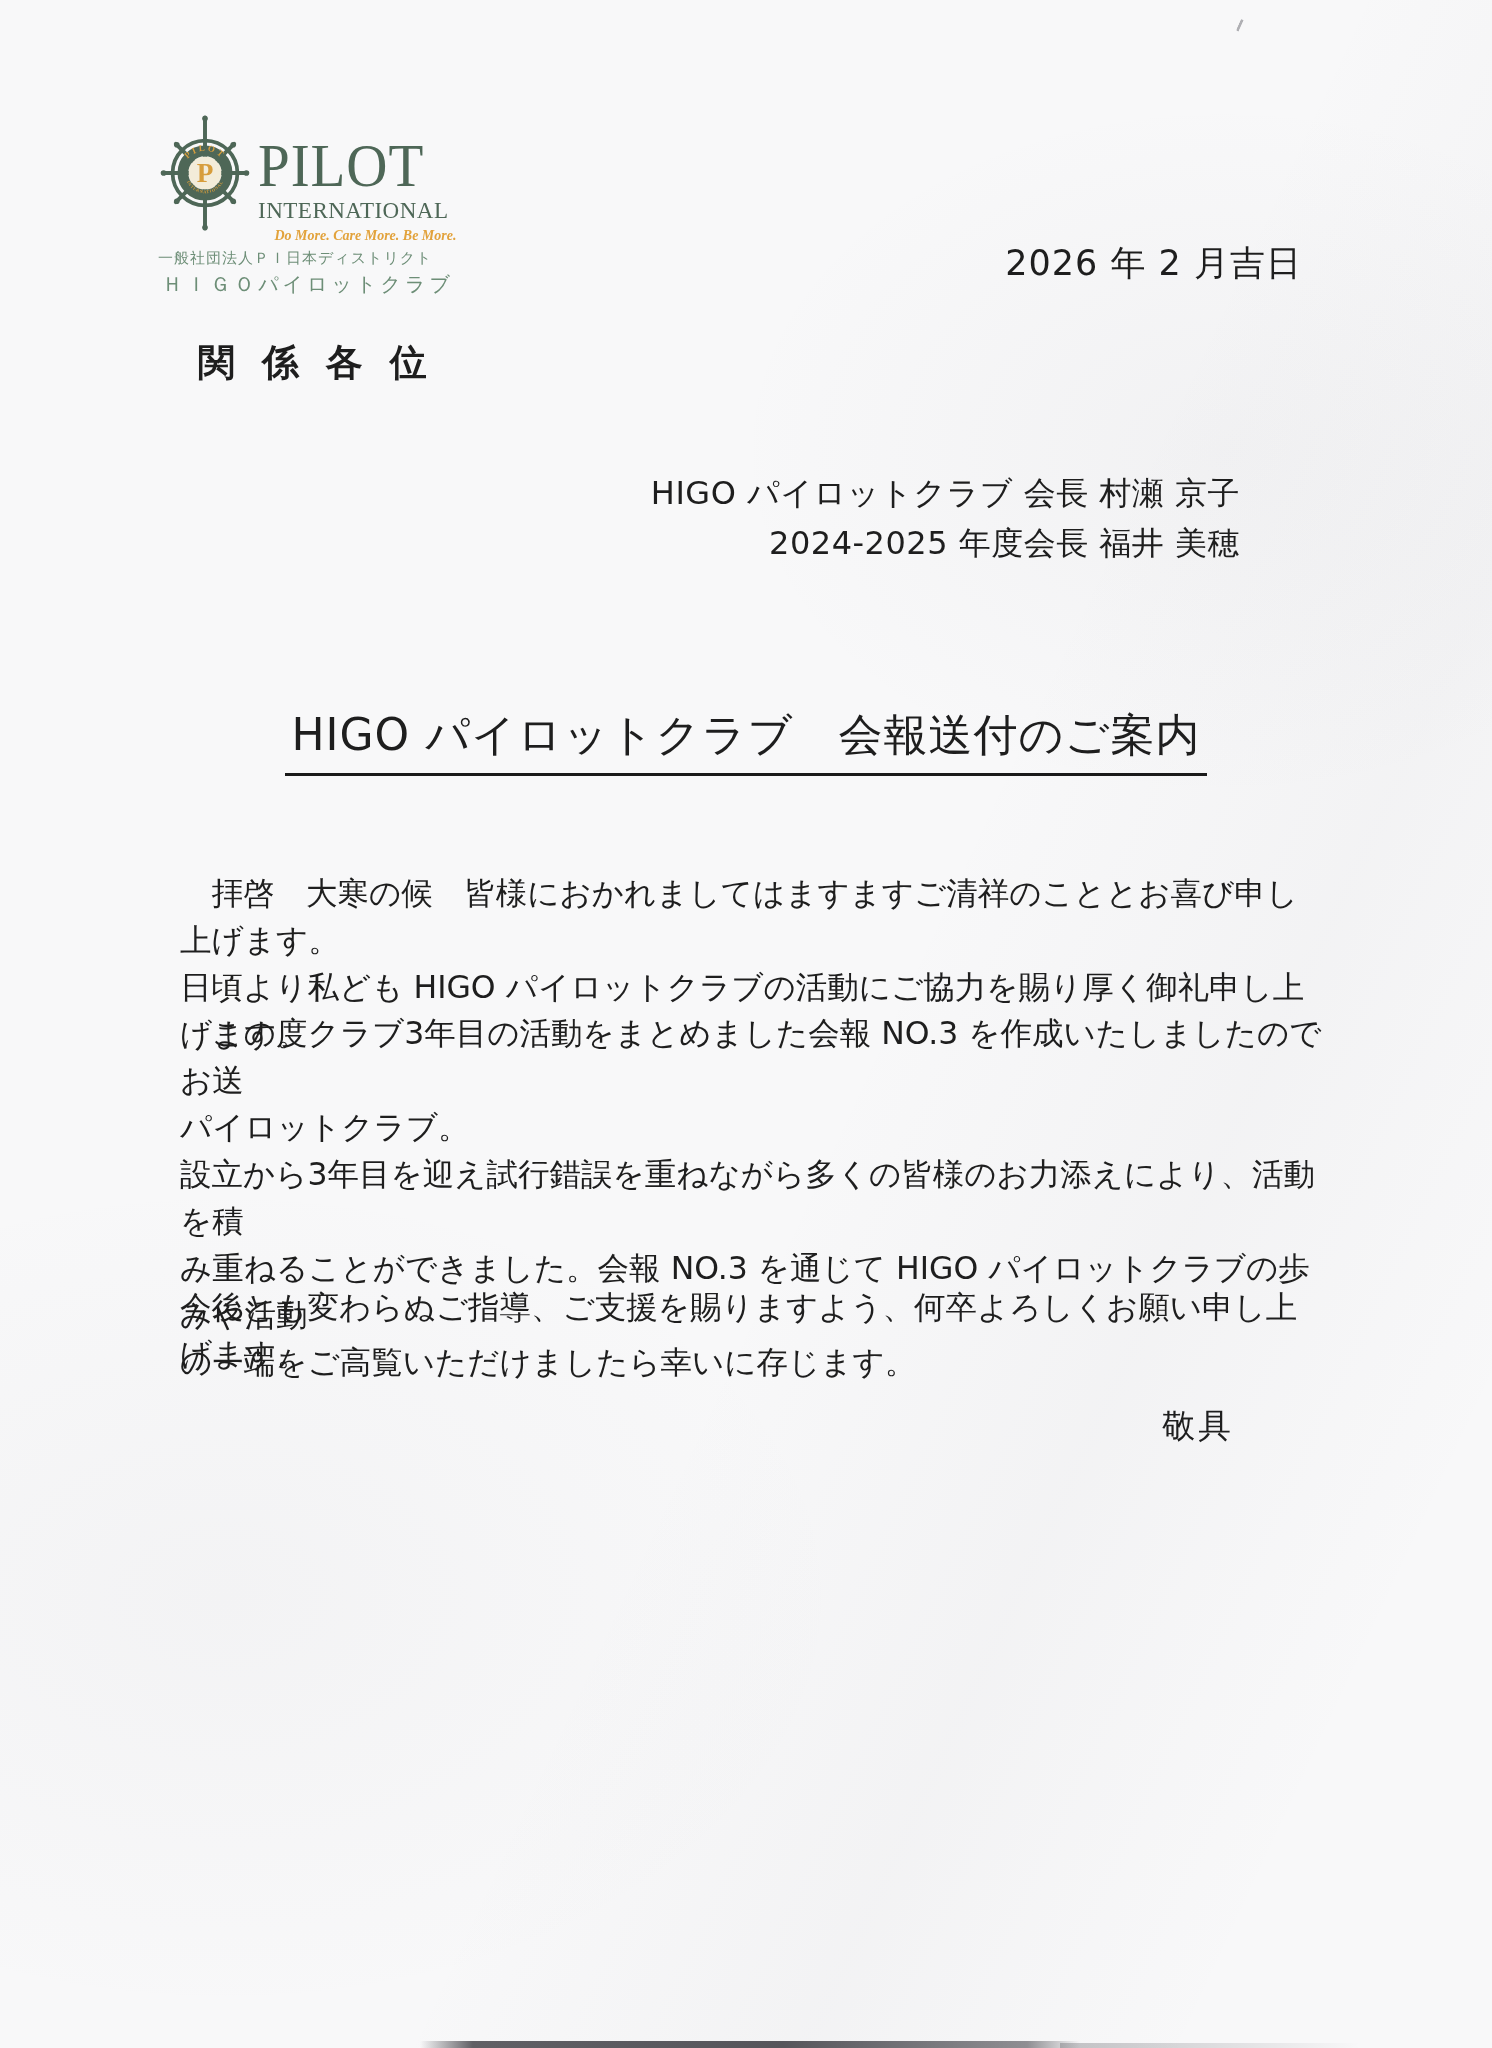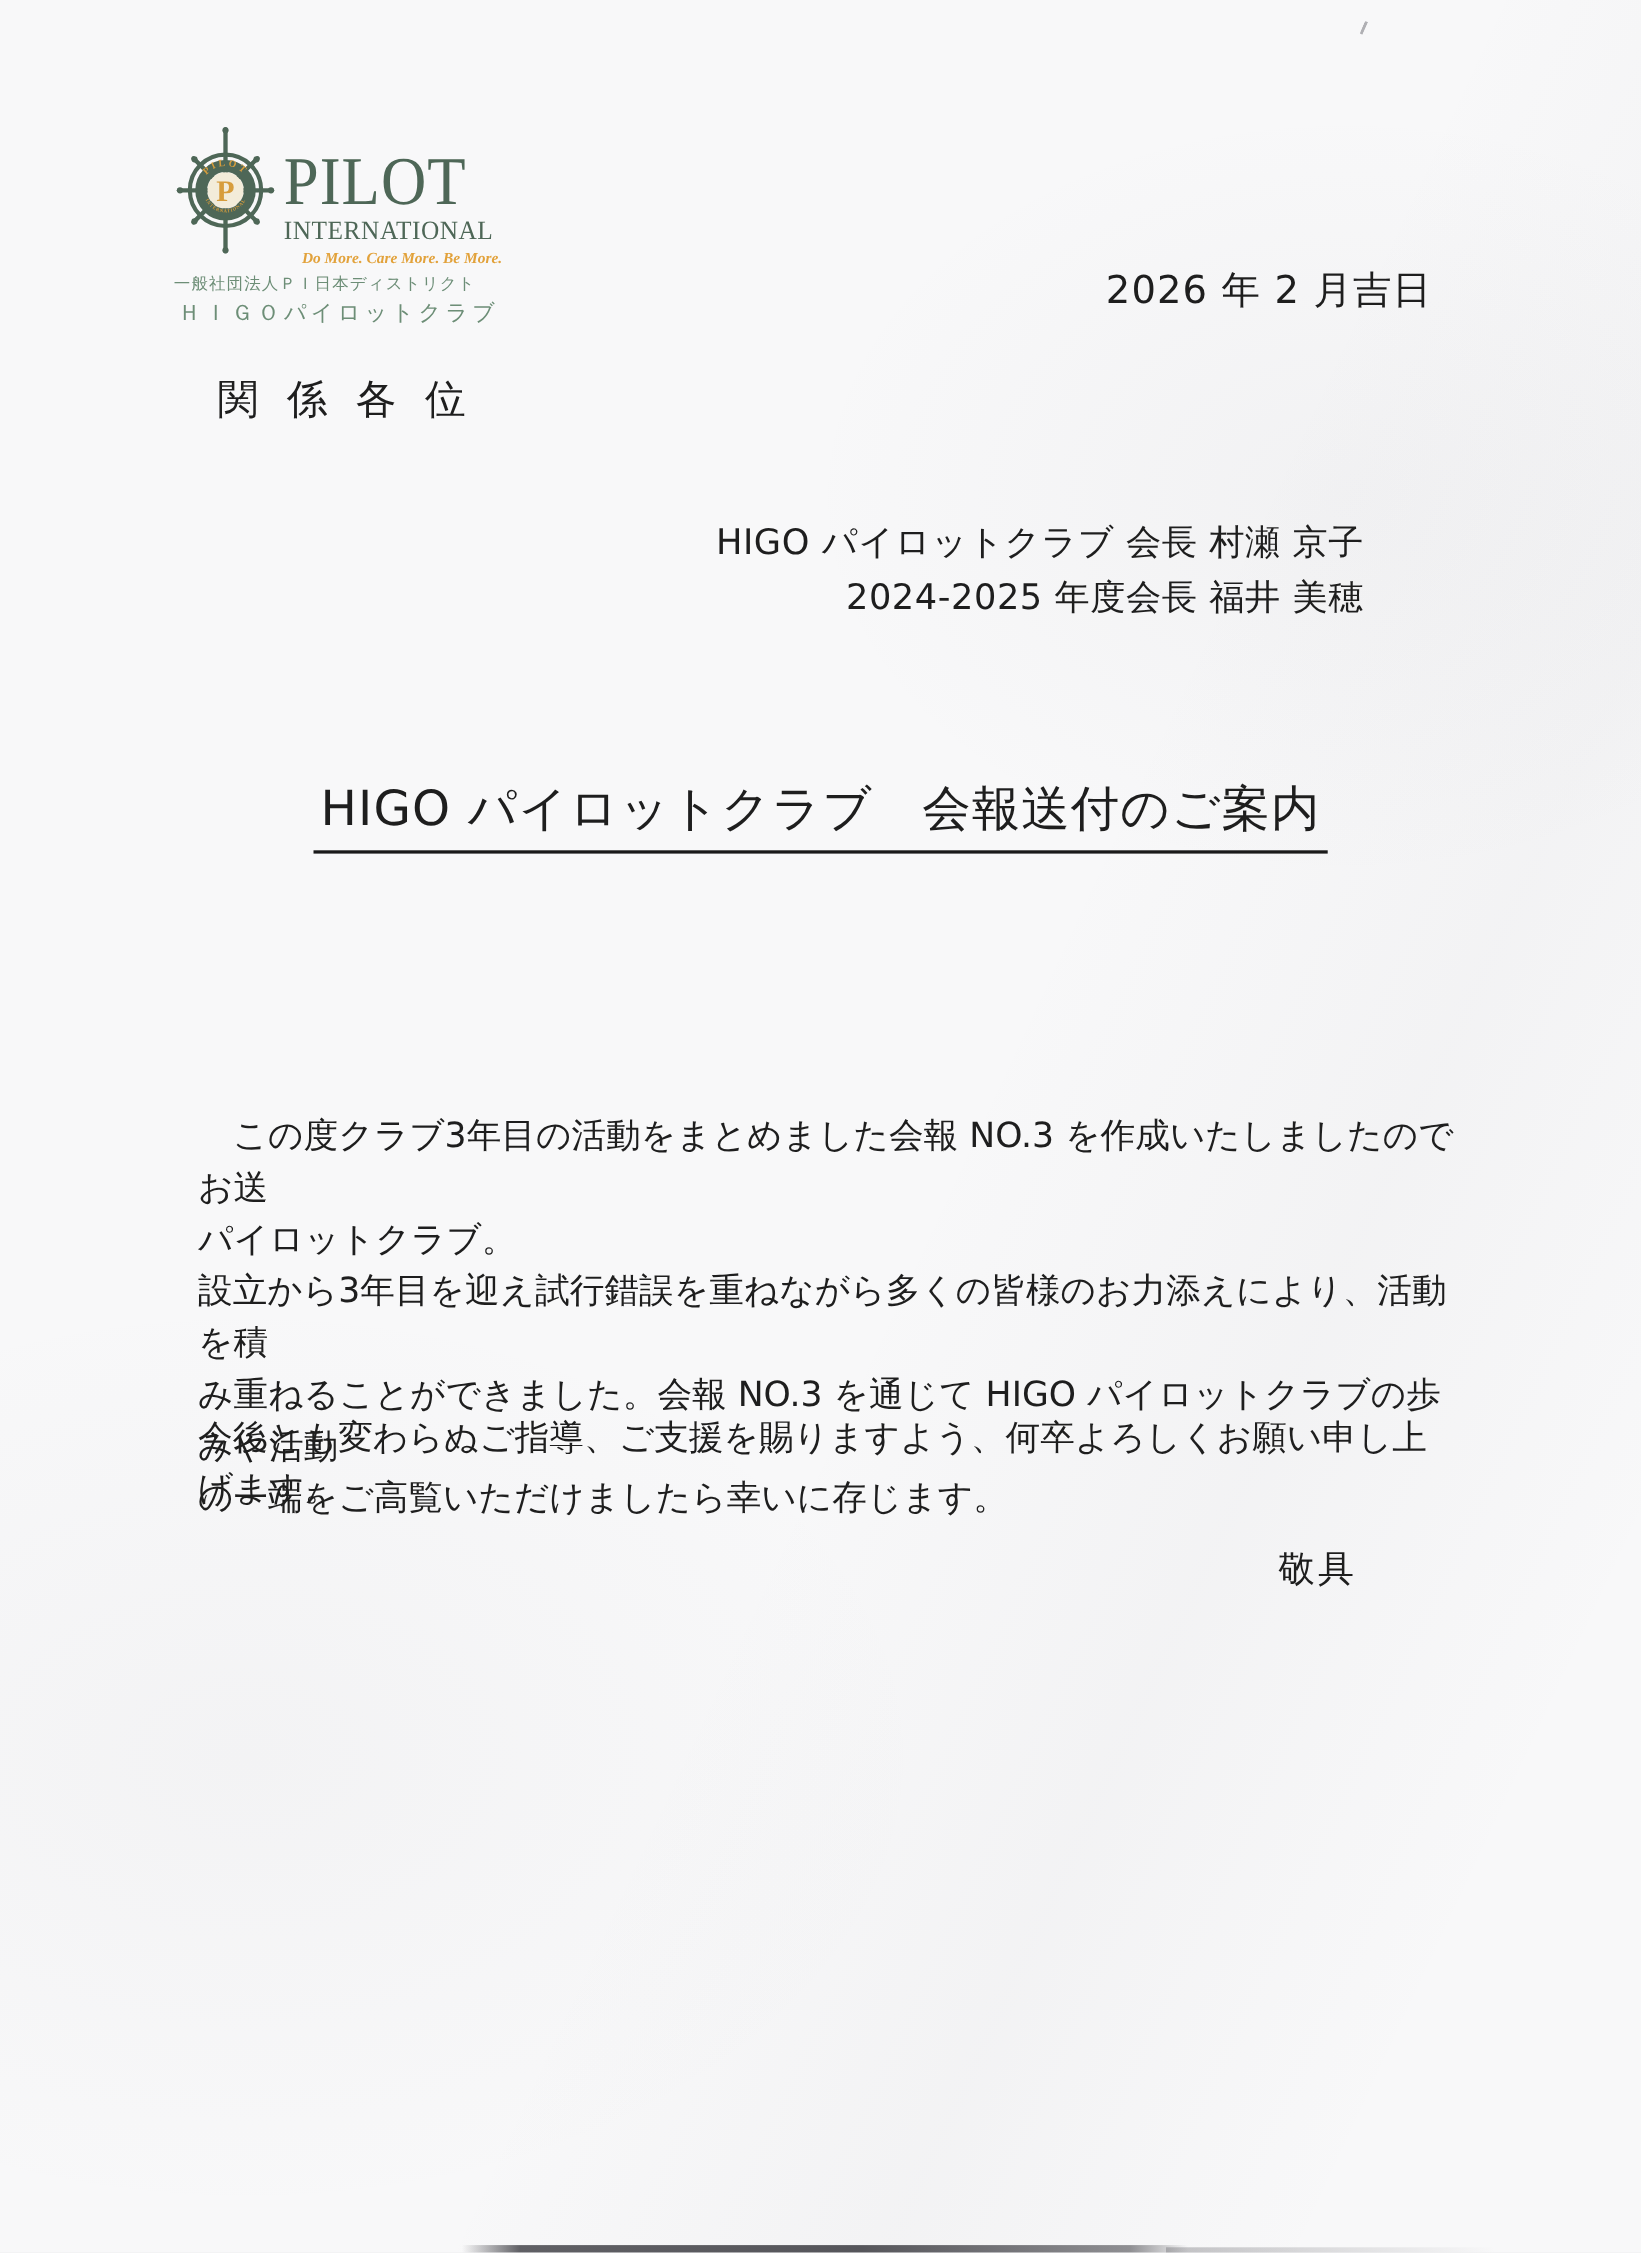--- a/index.html
+++ b/index.html
@@ -43,7 +43,7 @@
 
   
   .date{position:absolute;top:240px;right:190px;font-size:35px;letter-spacing:1px;}
-  .recipient{position:absolute;top:338px;left:198px;font-size:37px;letter-spacing:7px;}
+  .recipient{position:absolute;top:338px;left:198px;font-size:37px;letter-spacing:7px;font-weight:bold;}
   .sender{position:absolute;top:468px;right:252px;text-align:right;font-size:32px;line-height:50px;letter-spacing:0.5px;}
   .title-row{position:absolute;top:706px;left:0;width:100%;text-align:center;}
   .title{

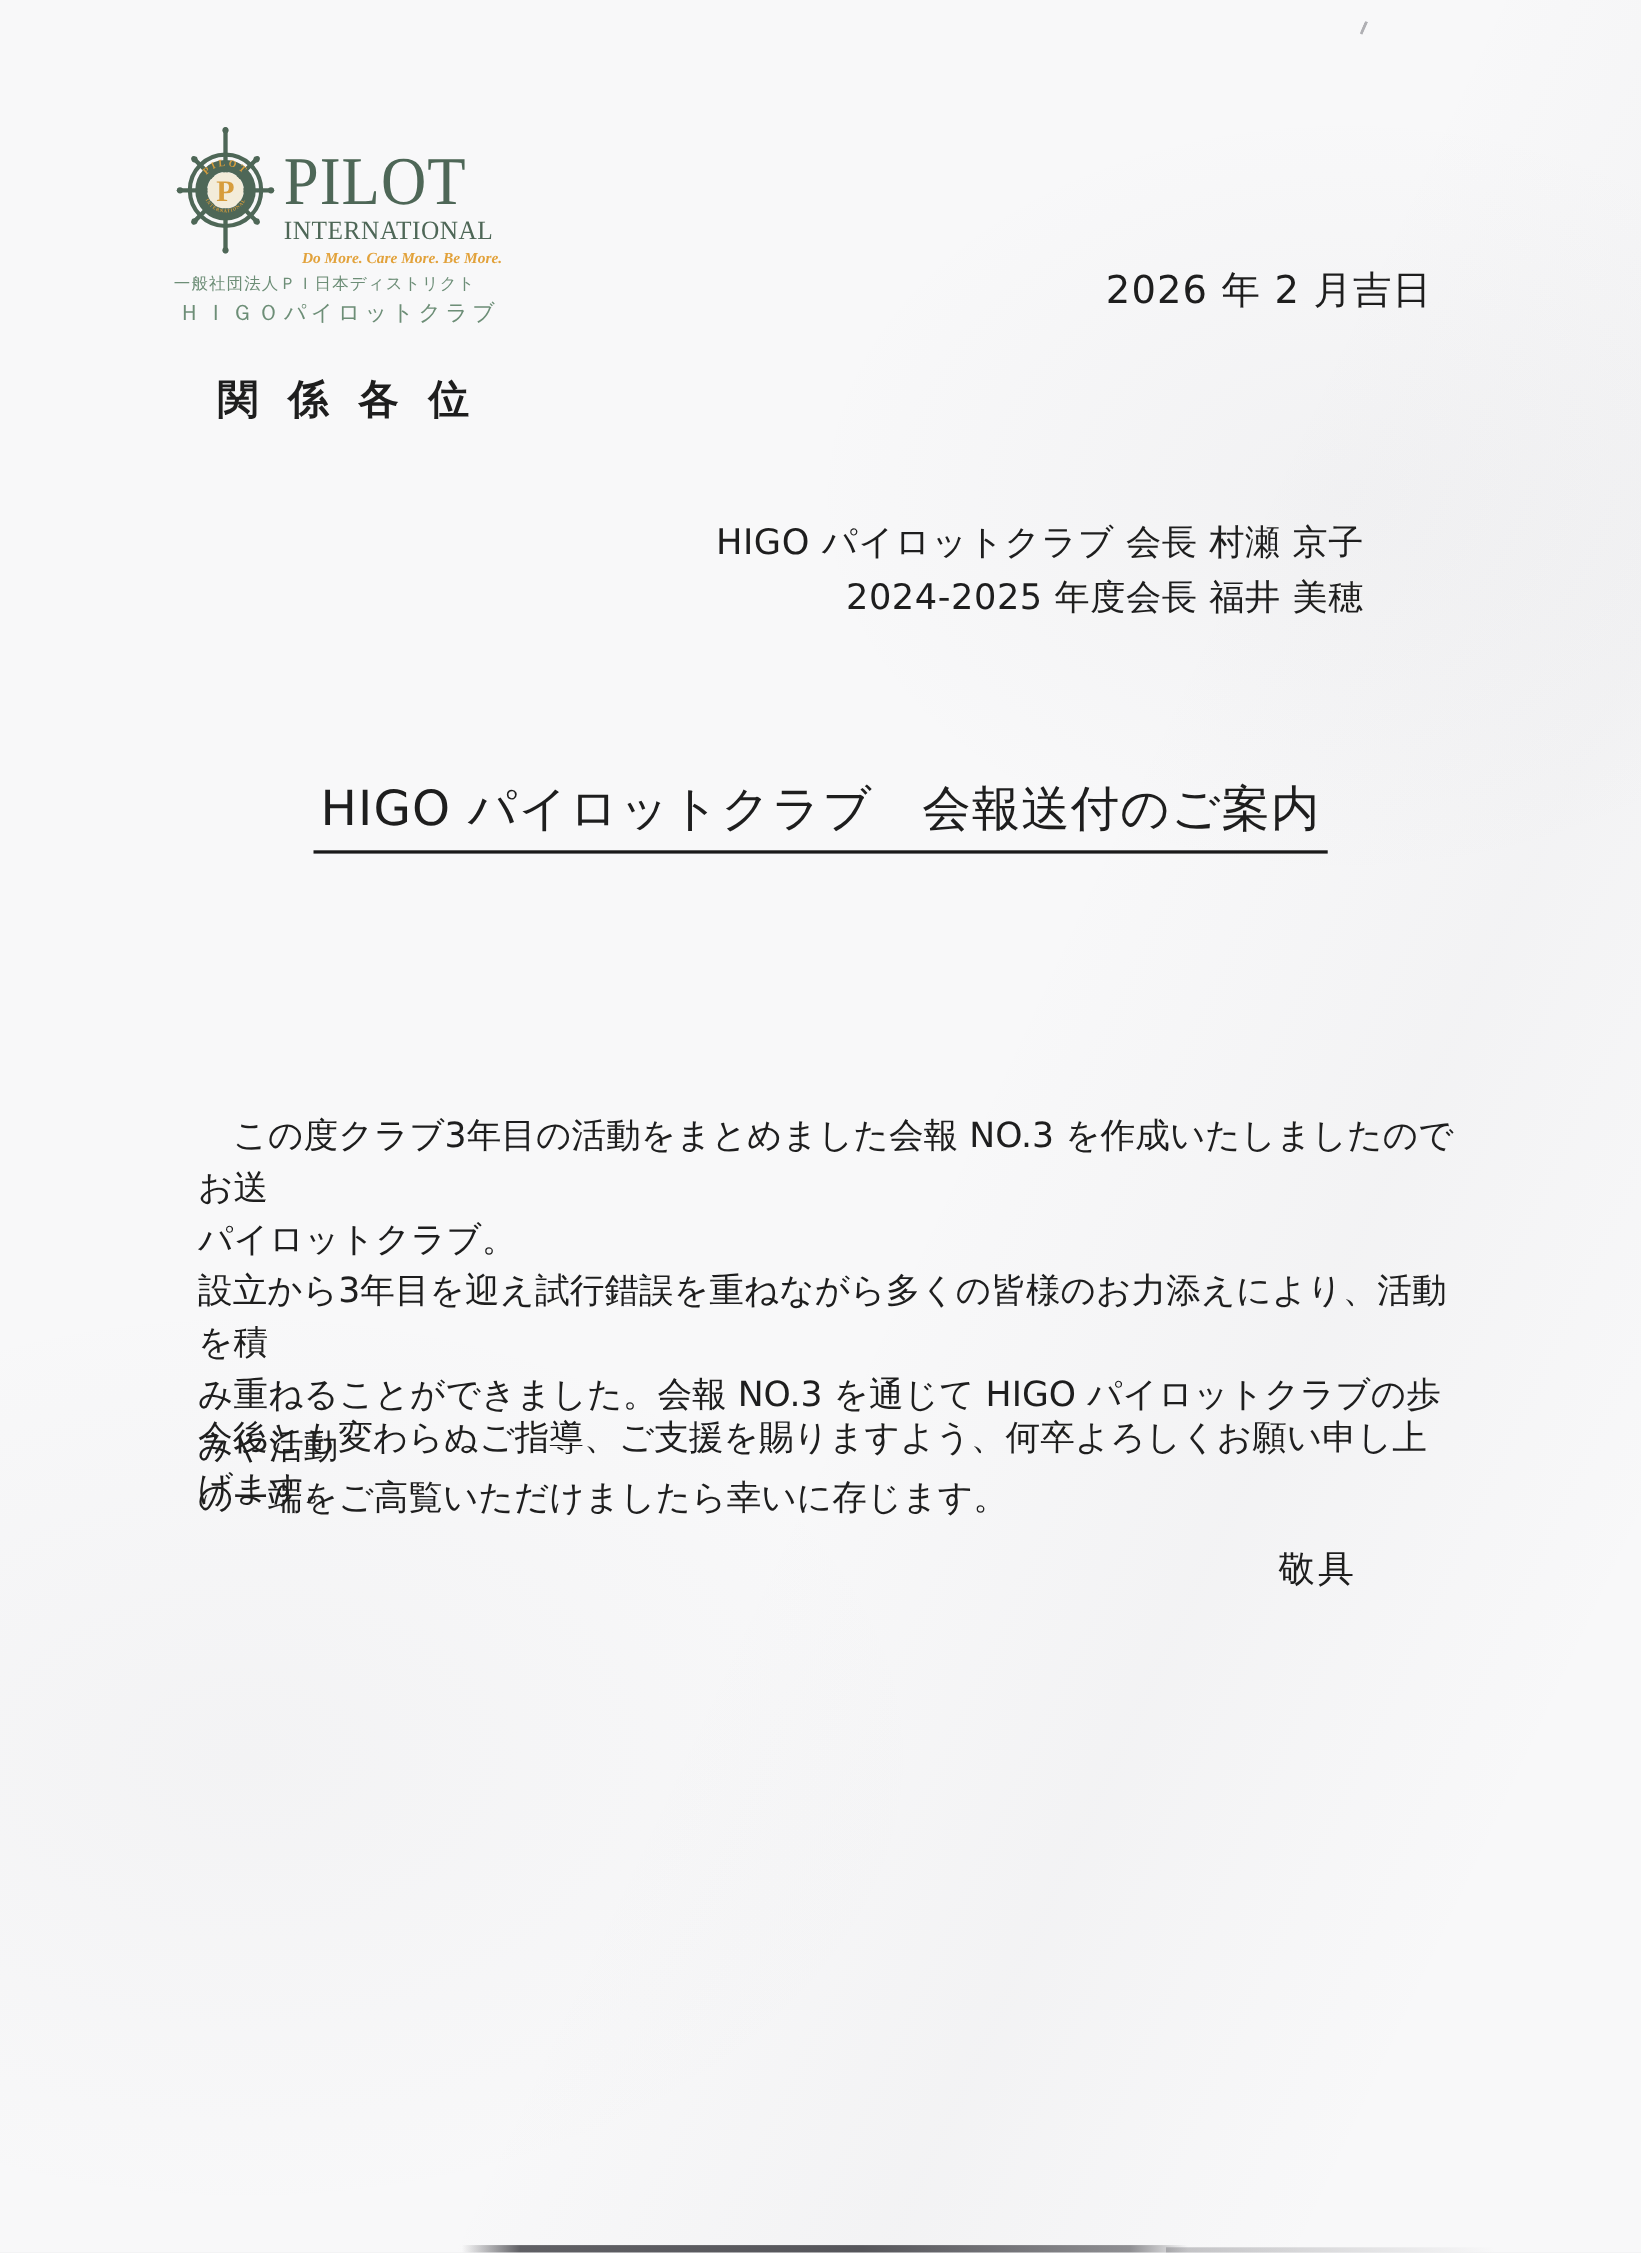--- a/index.html
+++ b/index.html
@@ -136,6 +136,10 @@
     <span class="title">HIGO パイロットクラブ　会報送付のご案内</span>
   </div>
 
+  <div class="para para-1">
+    <div>　拝啓　大寒の候　皆様におかれましてはますますご清祥のこととお喜び申し上げます。</div>
+    <div>日頃より私ども HIGO パイロットクラブの活動にご協力を賜り厚く御礼申し上げます。</div>
+  </div>
 
   <div class="para para-2">
     <div>　この度クラブ3年目の活動をまとめました会報 NO.3 を作成いたしましたのでお送</div>

